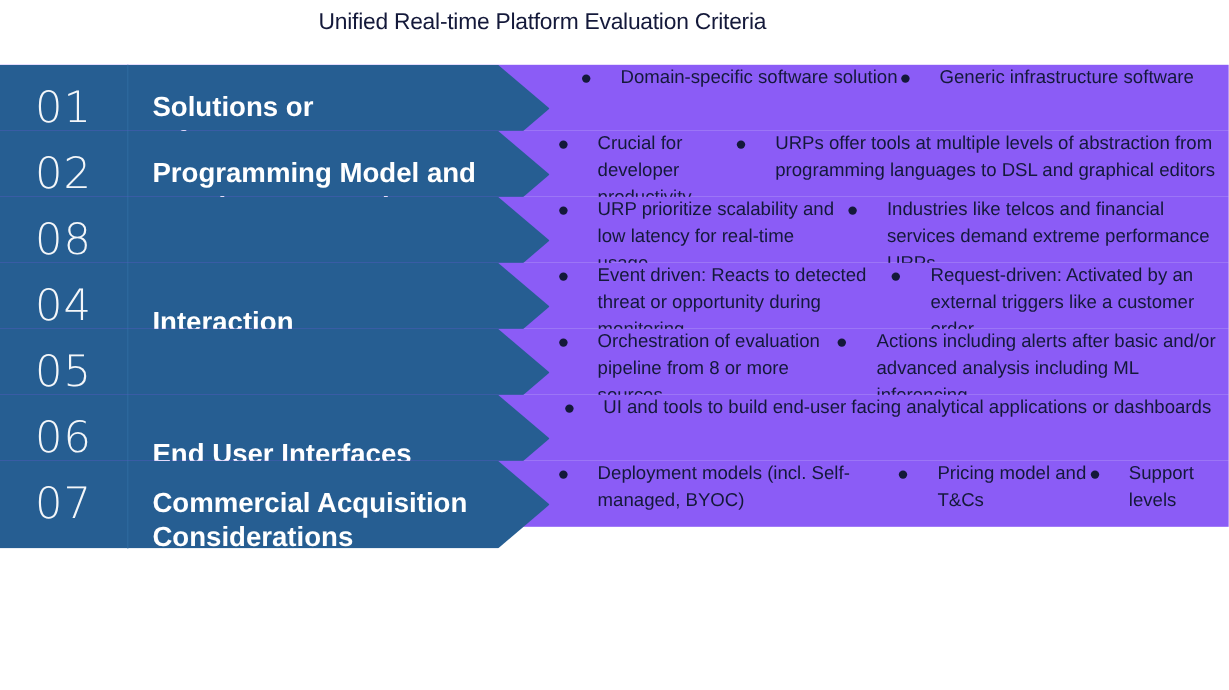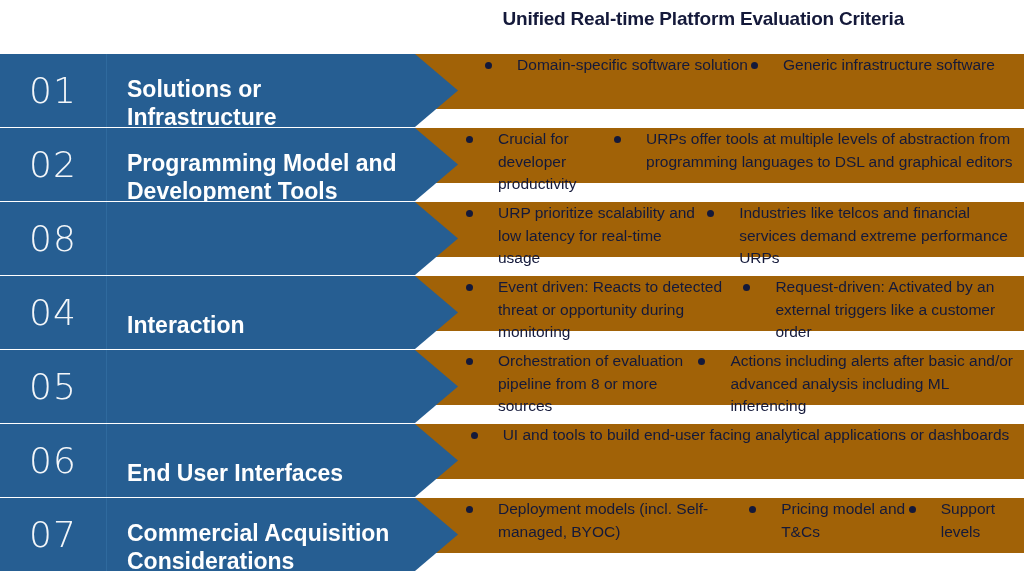--- a/index.html
+++ b/index.html
@@ -11,9 +11,9 @@
   }
   .title {
     position: absolute; left: 0; top: 8px; width: 904px;
-    text-align: right;
+    text-align: center;
     font-family: "Liberation Sans", sans-serif;
-    font-weight: bold; font-size: 19px; color: #14193a;
+    font-weight: normal; font-size: 19px; color: #14193a;
     letter-spacing: -0.2px;
   }
   .rows { position: absolute; left: 0; top: 54px; width: 1024px; }

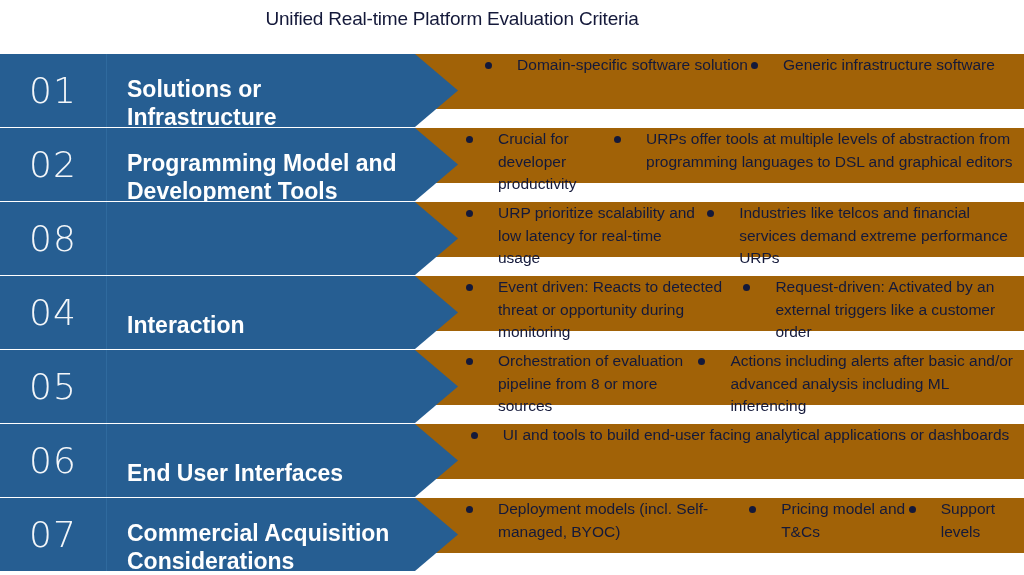--- a/index.html
+++ b/index.html
@@ -18,8 +18,8 @@
   }
   .rows { position: absolute; left: 0; top: 54px; width: 1024px; }
   .row {
-    position: relative; height: 55px; margin-bottom: 19px;
-    background: #a16207;
+    position: relative; height: 55px; margin-bottom: 0;
+    background: #8b5cf6;
   }
   .arrow {
     position: absolute; left: 0; top: 0; width: 458px; height: 73px;

